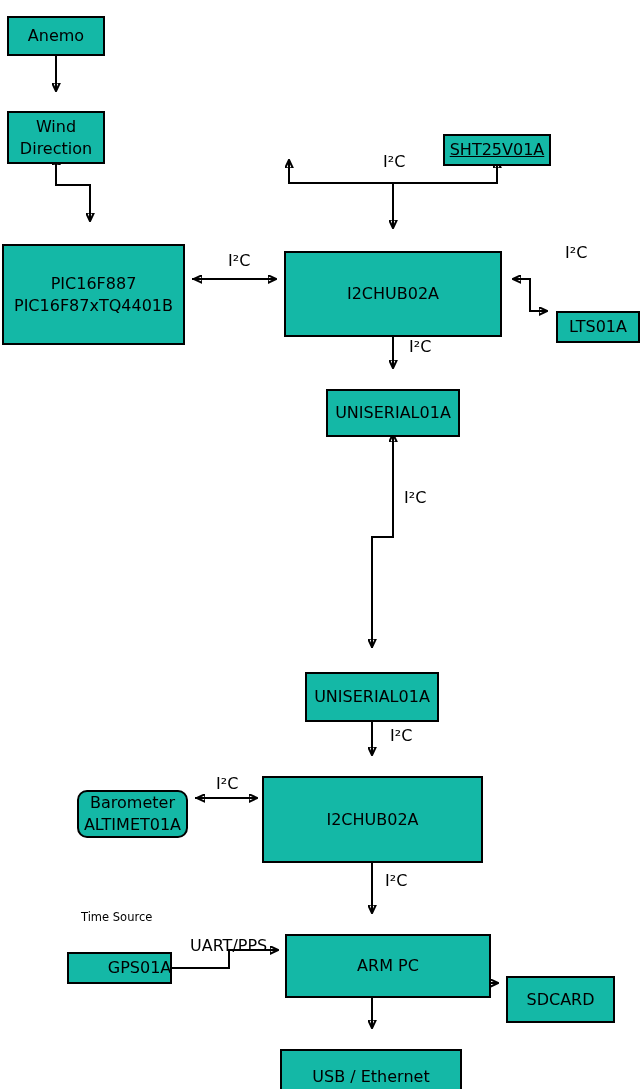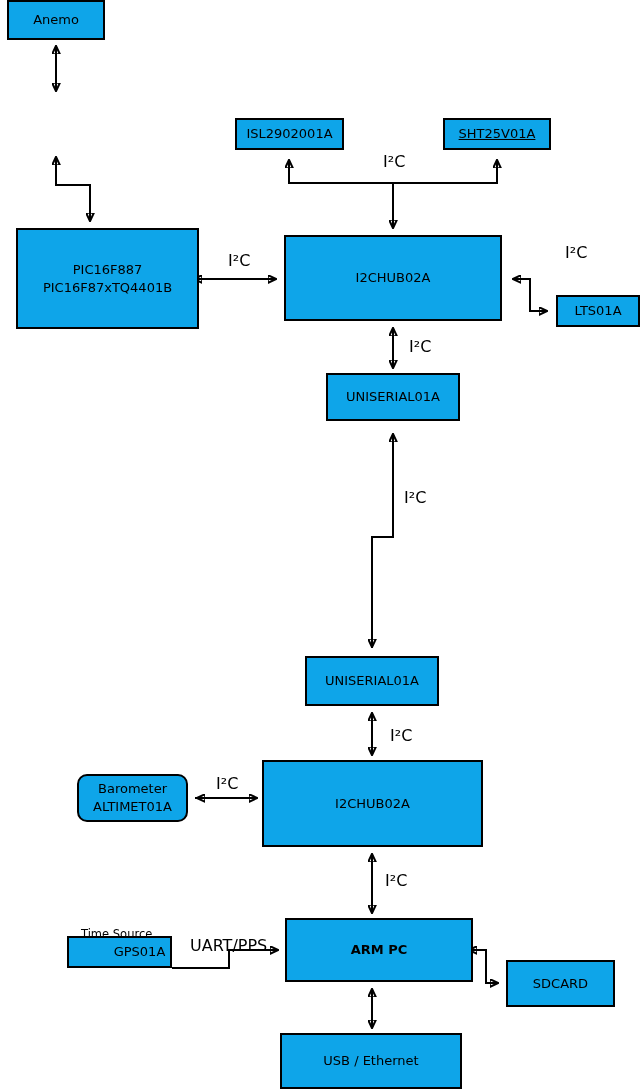--- a/index.html
+++ b/index.html
@@ -14,16 +14,17 @@
     position:absolute;
     box-sizing:border-box;
     border:2px solid #000000;
-    background:#0ea5e9;
+    background:#14b8a6;
     display:flex;
     align-items:center;
     justify-content:center;
     text-align:center;
-    font-size:13px;
+    font-size:16px;
     color:#000000;
     line-height:1.35;
     white-space:pre-line;
     z-index:3;
+    margin-top:16px;
   }
   .edge-label{
     position:absolute;

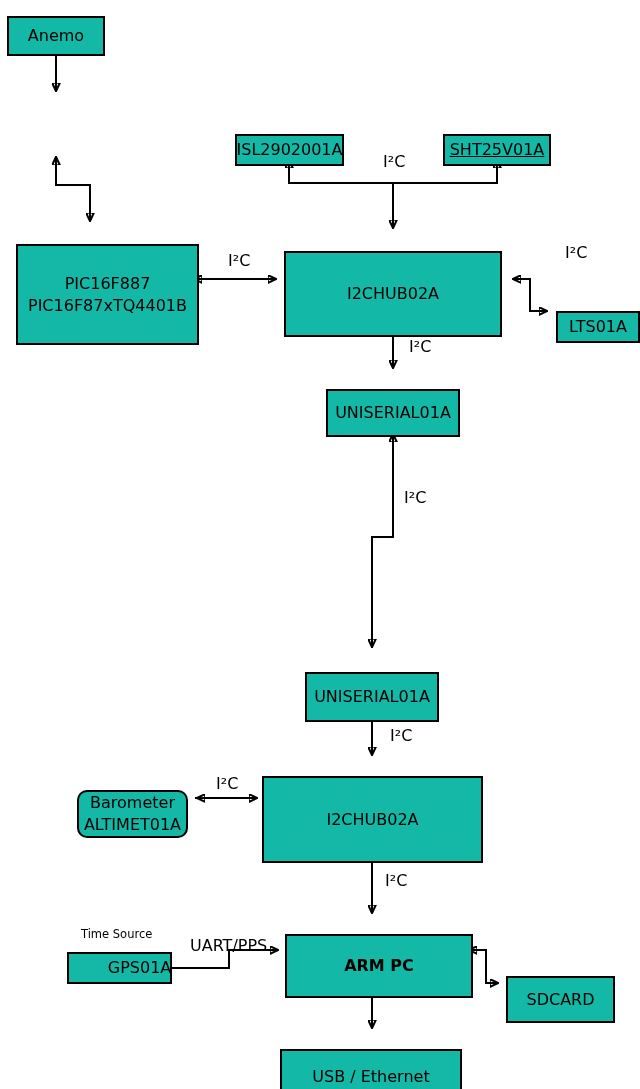--- a/index.html
+++ b/index.html
@@ -132,6 +132,8 @@
   </svg>
 
   <div class="node" style="left: 7px; top: 0px; width: 98px; height: 40px;">Anemo</div>
+  <div class="node" style="left: 7px; top: 95px; width: 98px; height: 53px;">Wind
+Direction</div>
   <div class="node" style="left: 16px; top: 228px; width: 183px; height: 101px;">PIC16F887
 PIC16F87xTQ4401B</div>
   <div class="node" style="left: 235px; top: 118px; width: 109px; height: 32px;">ISL2902001A</div>

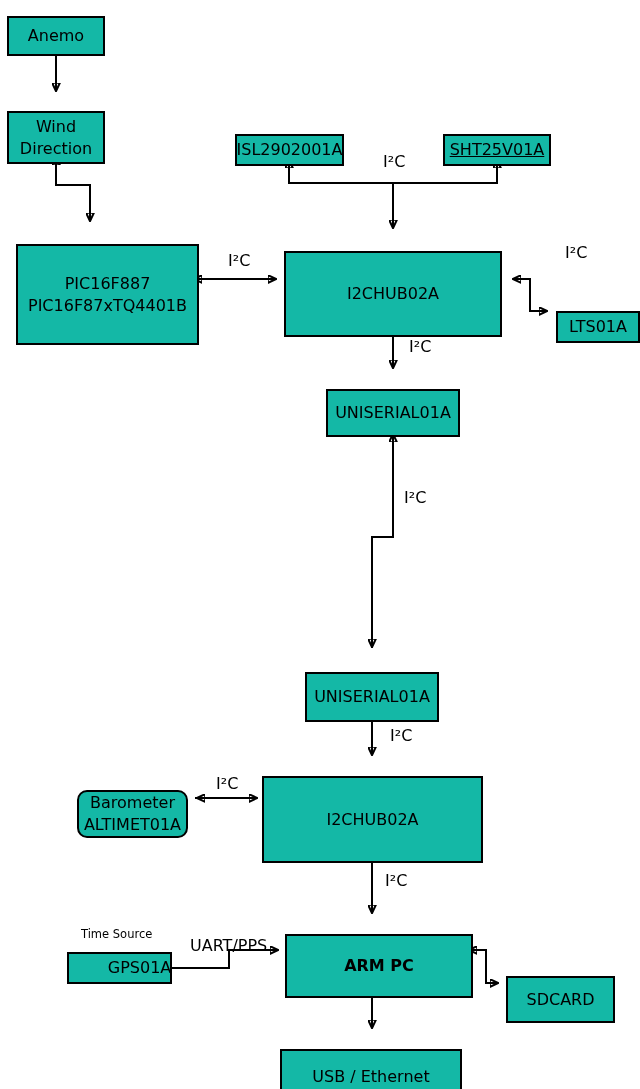--- a/index.html
+++ b/index.html
@@ -136,7 +136,6 @@
 Direction</div>
   <div class="node" style="left: 16px; top: 228px; width: 183px; height: 101px;">PIC16F887
 PIC16F87xTQ4401B</div>
-  <div class="node" style="left: 235px; top: 118px; width: 109px; height: 32px;">ISL2902001A</div>
   <div class="node" style="left: 443px; top: 118px; width: 108px; height: 32px; text-decoration: underline;">SHT25V01A</div>
   <div class="node" style="left: 284px; top: 235px; width: 218px; height: 86px;">I2CHUB02A</div>
   <div class="node" style="left: 556px; top: 295px; width: 84px; height: 32px; text-align: center;">LTS01A</div>

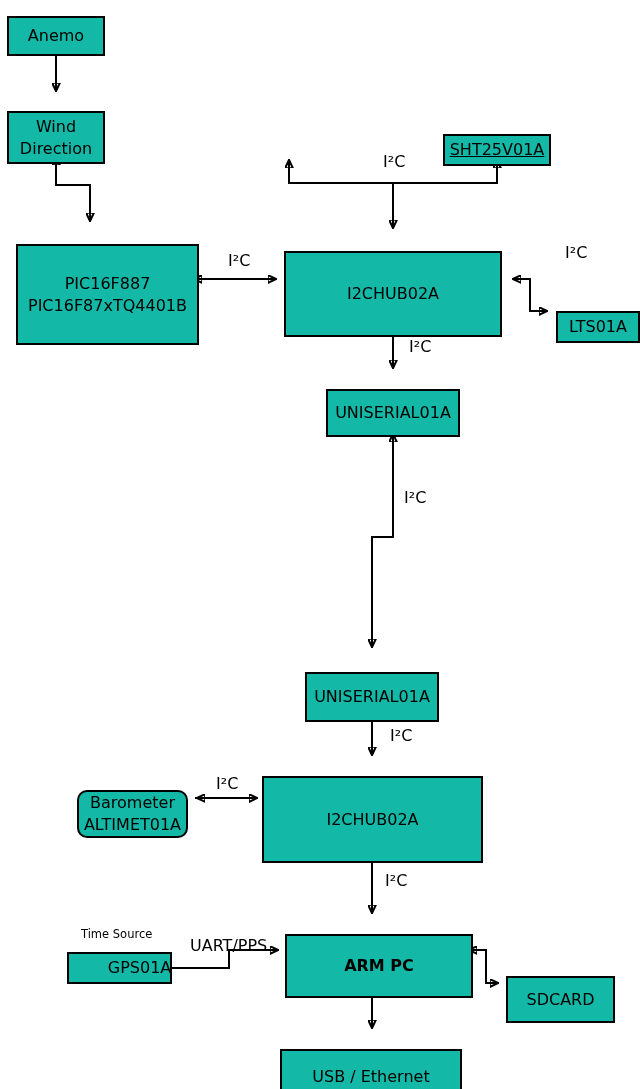--- a/index.html
+++ b/index.html
@@ -134,7 +134,7 @@
   <div class="node" style="left: 7px; top: 0px; width: 98px; height: 40px;">Anemo</div>
   <div class="node" style="left: 7px; top: 95px; width: 98px; height: 53px;">Wind
 Direction</div>
-  <div class="node" style="left: 16px; top: 228px; width: 183px; height: 101px;">PIC16F887
+  <div class="node" style="left: 2px; top: 228px; width: 183px; height: 101px;">PIC16F887
 PIC16F87xTQ4401B</div>
   <div class="node" style="left: 443px; top: 118px; width: 108px; height: 32px; text-decoration: underline;">SHT25V01A</div>
   <div class="node" style="left: 284px; top: 235px; width: 218px; height: 86px;">I2CHUB02A</div>

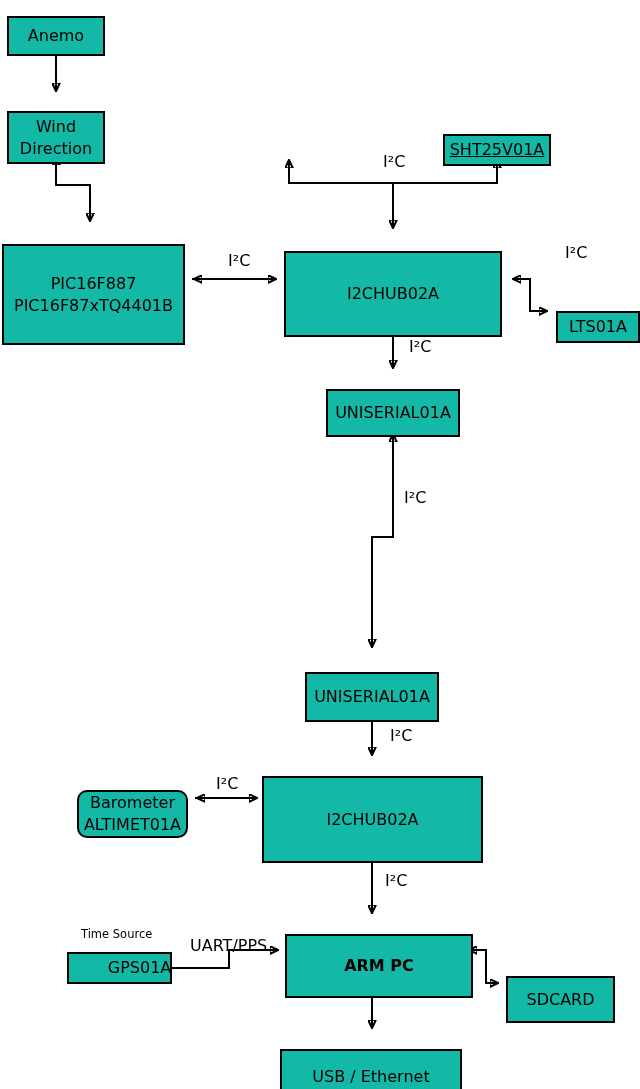--- a/index.html
+++ b/index.html
@@ -159,7 +159,7 @@
   <div class="edge-label" style="left: 385px; top: 871px;">I²C</div>
   <div class="edge-label" style="left: 190px; top: 936px;">UART/PPS</div>
 
-  <div class="free-label" style="left: 81px; top: 910px; margin-top: 17px;">Time Source</div>
+  <div class="free-label" style="left: 81px; top: 910px;">Time Source</div>
 
 </div>
 

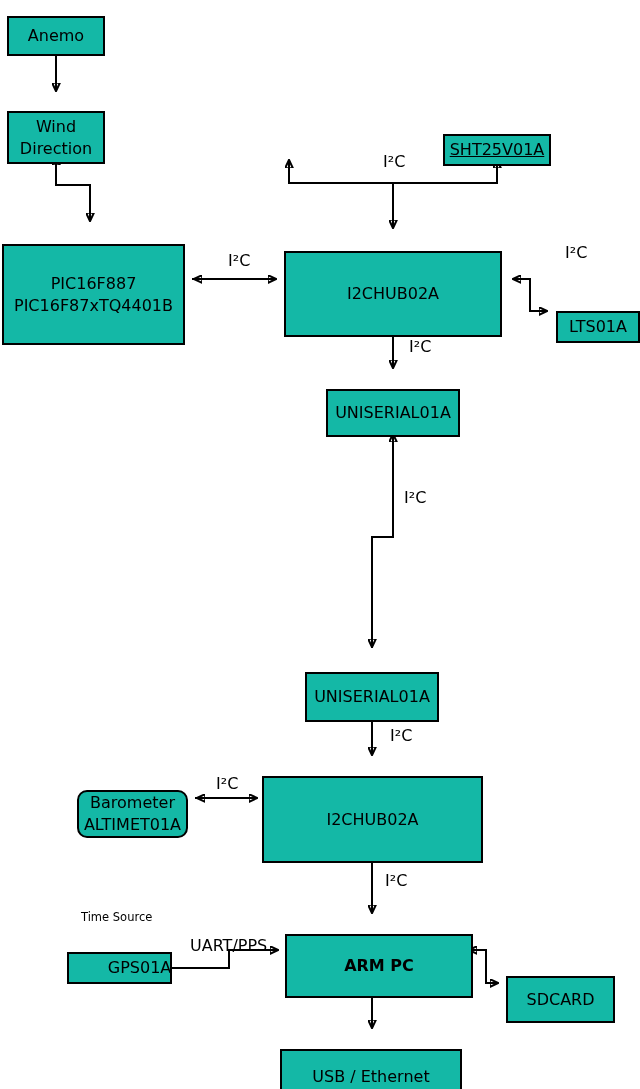--- a/index.html
+++ b/index.html
@@ -144,7 +144,7 @@
   <div class="node" style="left: 262px; top: 760px; width: 221px; height: 87px;">I2CHUB02A</div>
   <div class="node" style="left: 77px; top: 774px; width: 111px; height: 48px; border-radius: 10px;">Barometer
 ALTIMET01A</div>
-  <div class="node" style="left: 285px; top: 918px; width: 188px; height: 64px; font-weight: bold;">ARM PC</div>
+  <div class="node" style="left: 285px; top: 918px; width: 206px; height: 64px;">ARM PC</div>
   <div class="node" style="left: 67px; top: 936px; width: 105px; height: 32px; padding-left: 40px;">GPS01A</div>
   <div class="node" style="left: 280px; top: 1033px; width: 182px; height: 56px;">USB / Ethernet</div>
   <div class="node" style="left: 506px; top: 960px; width: 109px; height: 47px;">SDCARD</div>

